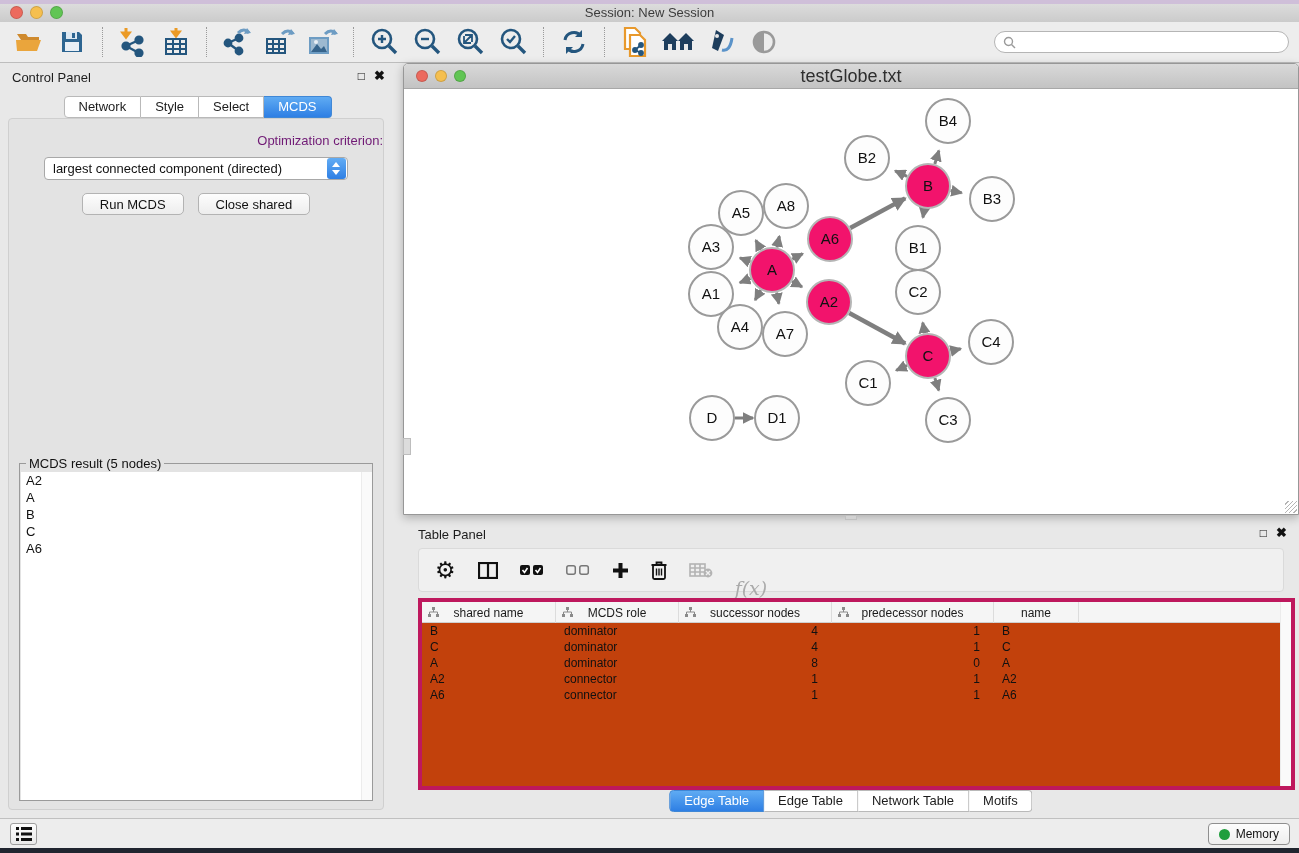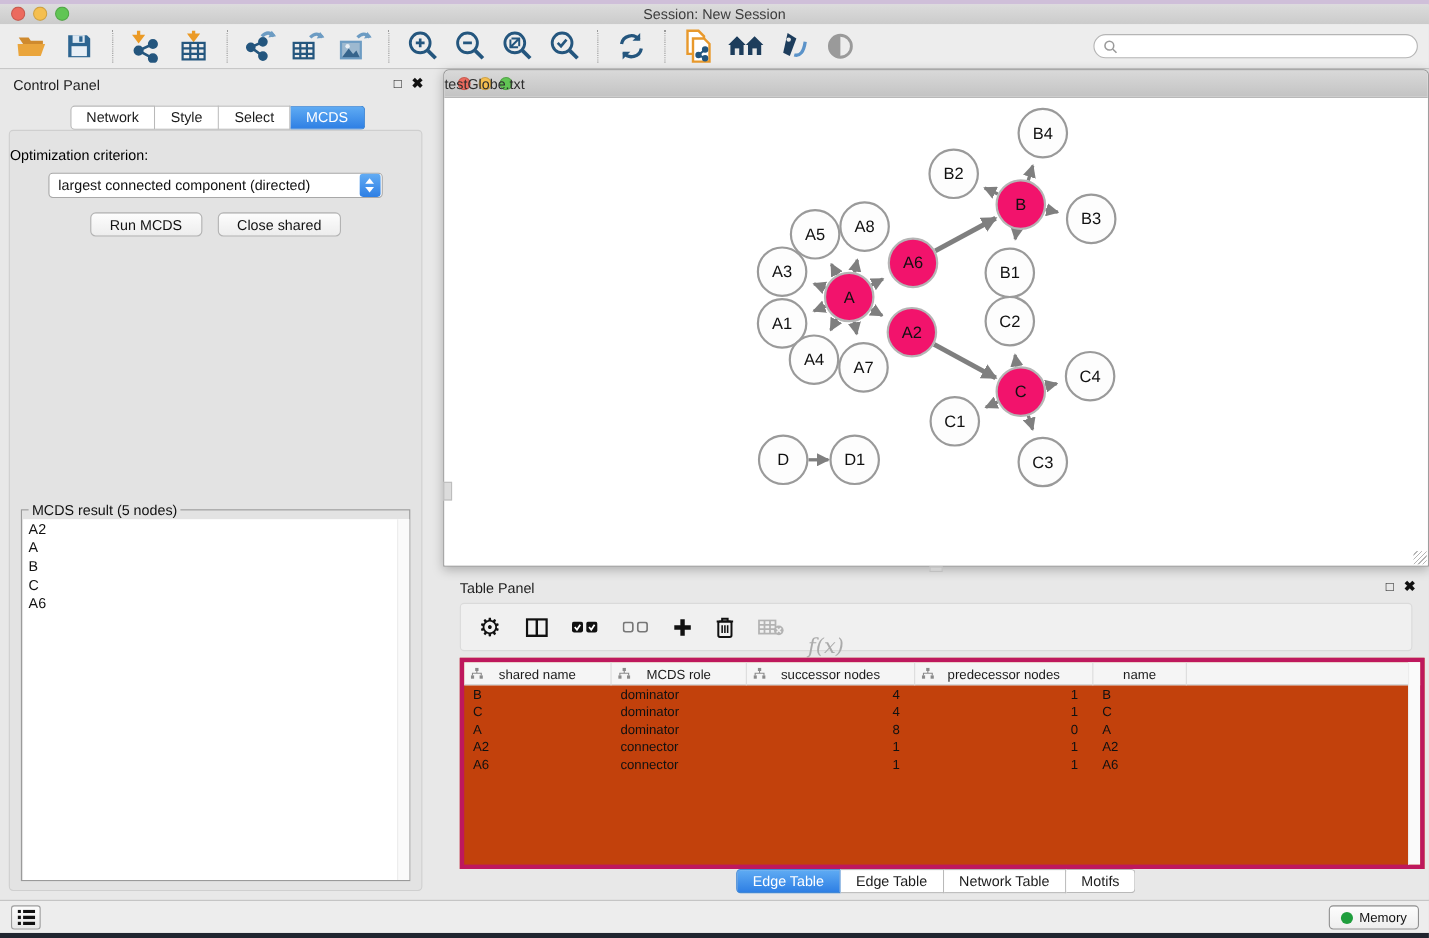--- a/index.html
+++ b/index.html
@@ -76,7 +76,7 @@
                  background:linear-gradient(#d9d9d9,#c3c3c3); border-bottom:1px solid #a8a8a8; }
   .nw-lights { position:absolute; left:12px; top:6px; display:flex; gap:7px; }
   .nw-lights .light { width:12px; height:12px; }
-  .nw-title { position:absolute; left:0; top:0; width:100%; line-height:25px; font-size:13px; color:#2e2e2e; }
+  .nw-title { position:absolute; left:0; top:0; width:100%; text-align:center; line-height:25px; font-size:18px; color:#2e2e2e; }
   .nw-canvas { position:absolute; left:0; top:25px; width:894px; height:425px; background:#fff; }
   .nw-splitter { position:absolute; left:-1px; top:374px; width:8px; height:17px; background:#dcdcdc; border:1px solid #bdbdbd; }
   .nw-grip { position:absolute; right:1px; bottom:1px; width:12px; height:12px;

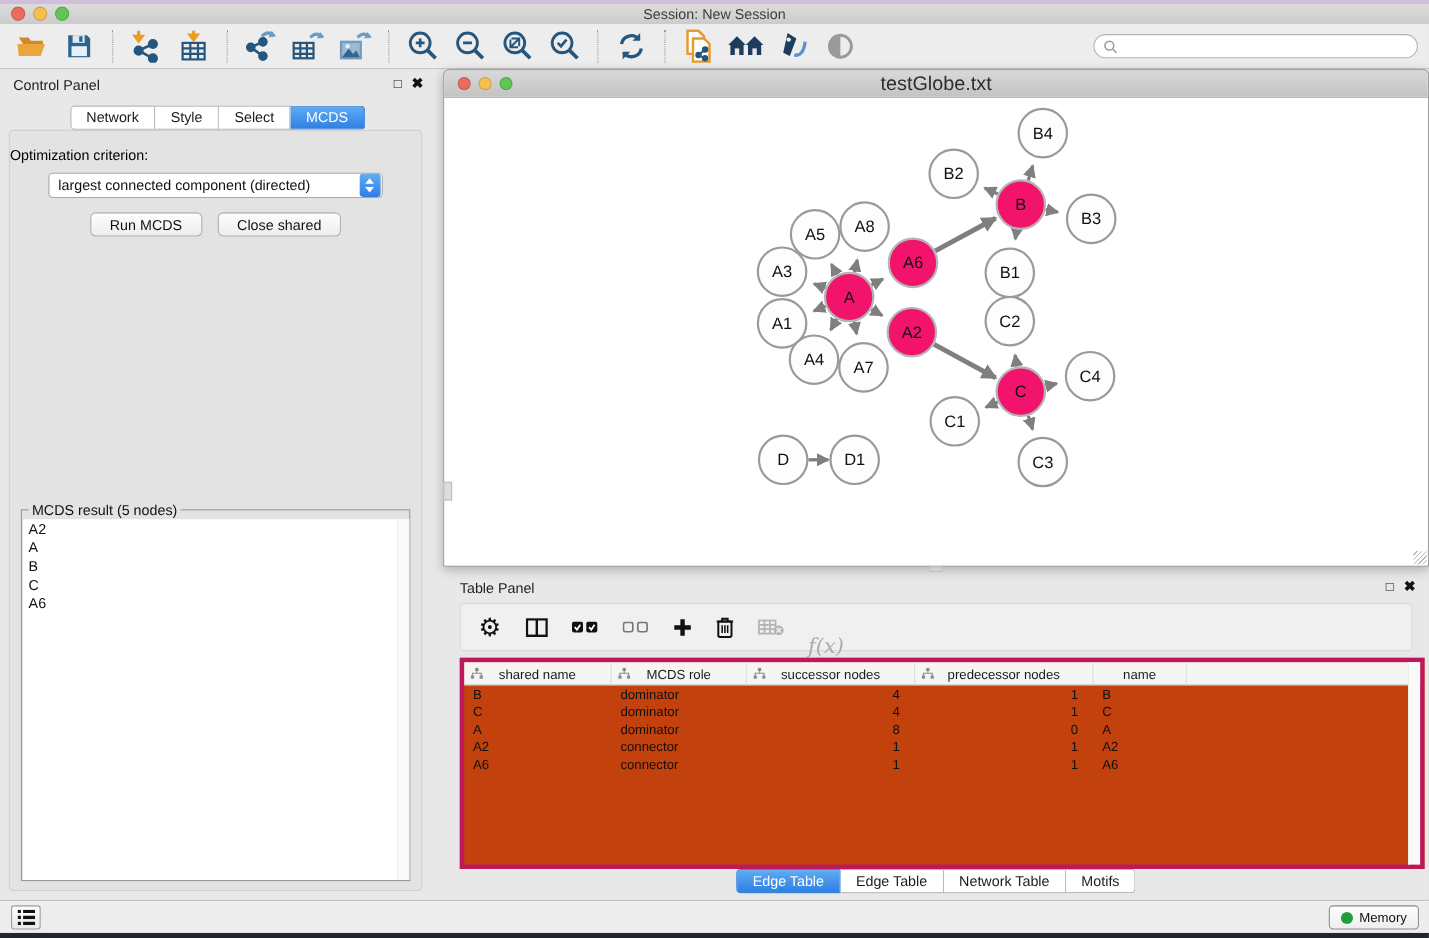--- a/index.html
+++ b/index.html
@@ -49,7 +49,7 @@
 
   .cp-content { position:absolute; left:8px; top:55px; width:376px; height:692px; background:#e3e3e3;
                 border:1px solid #cfcfcf; border-radius:4px; }
-  .opt-label { position:absolute; left:0; top:14px; width:100%; text-align:left; font-size:13px; color:#000000; }
+  .opt-label { position:absolute; left:0; top:14px; width:100%; text-align:right; font-size:13px; color:#701a75; }
   .dropdown { position:absolute; left:35px; top:38px; width:304px; height:23px; background:#fff;
               border:1px solid #a8a8a8; border-radius:4px; display:flex; align-items:center; }
   .dropdown .dd-text { flex:1; font-size:13px; color:#111; padding-left:8px; white-space:nowrap; }

